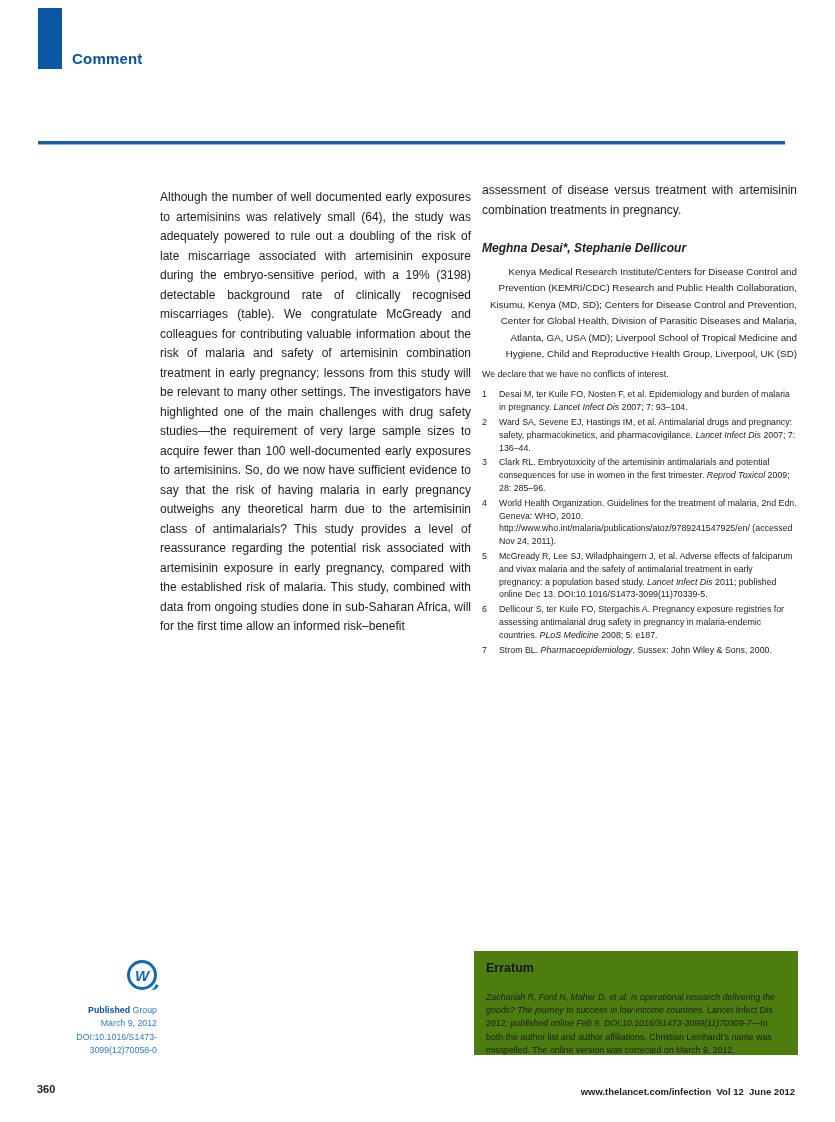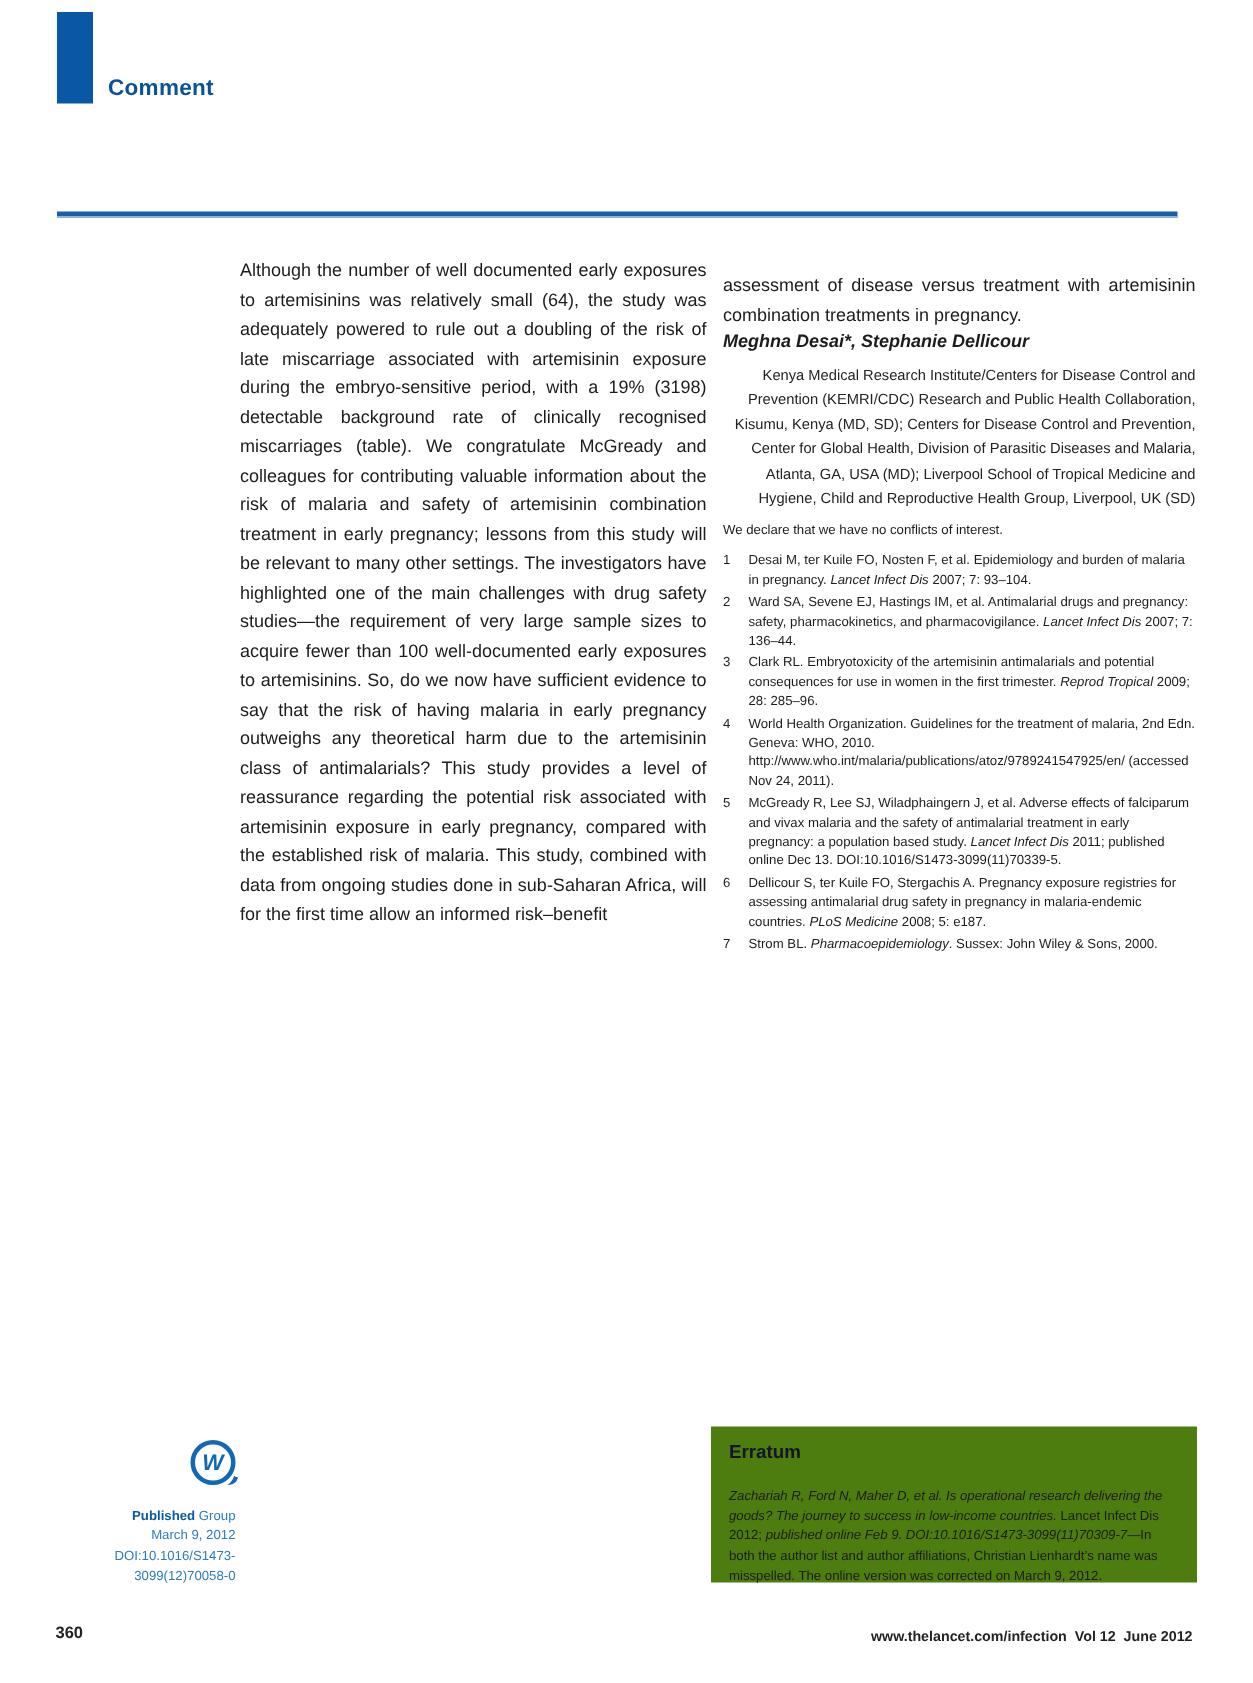--- a/index.html
+++ b/index.html
@@ -12,7 +12,7 @@
   .top-rule { position:absolute; left:38px; top:141px; width:747px; height:3px; background:#1a5fa8; border-bottom:1px solid #8fb3d9; }
 
   .col-left {
-    position:absolute; left:160px; top:171px; width:311px;
+    position:absolute; left:160px; top:188px; width:311px;
     font-size:12px; line-height:19.5px; text-align:justify; text-justify:inter-word;
   }
   .col-right { position:absolute; left:482px; top:181px; width:315px; }

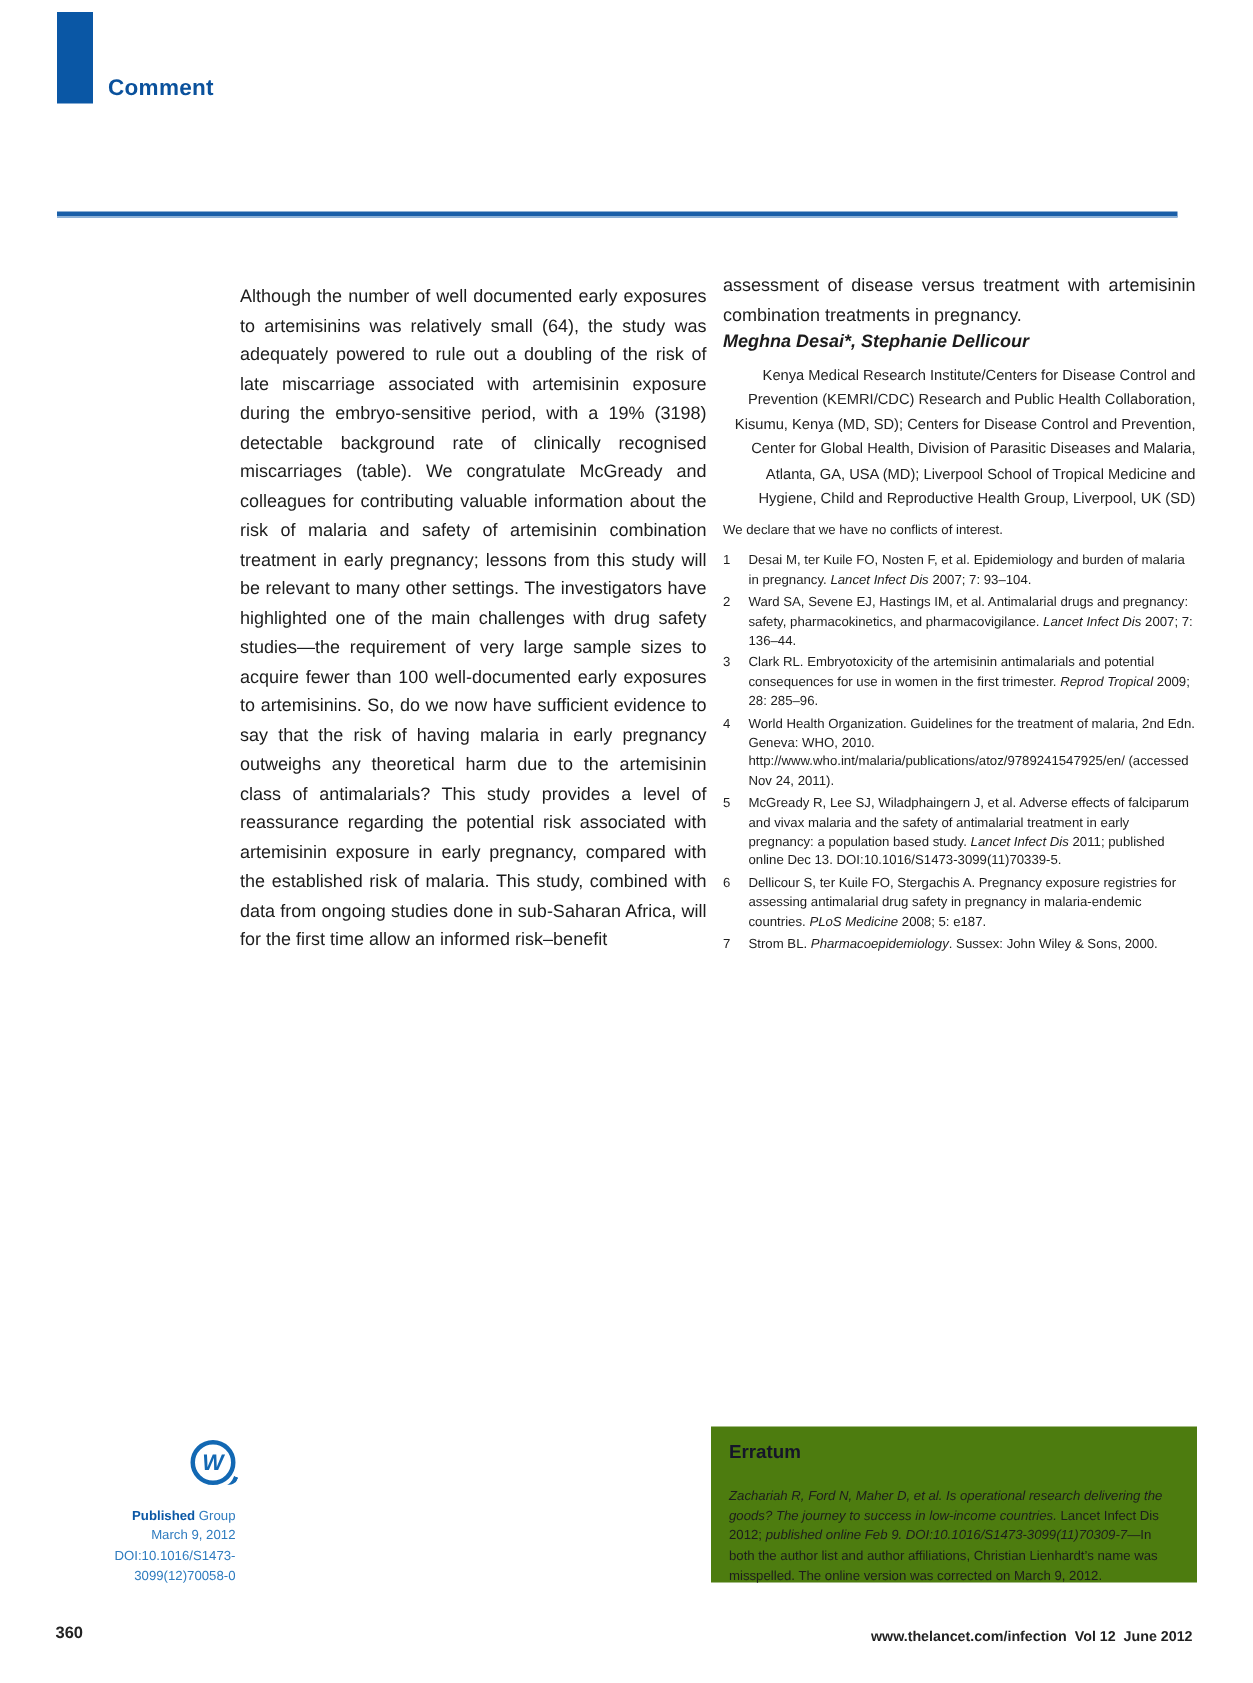--- a/index.html
+++ b/index.html
@@ -17,7 +17,7 @@
   }
   .col-right { position:absolute; left:482px; top:181px; width:315px; }
   .para { font-size:12px; line-height:19.5px; text-align:justify; }
-  .authors { font-size:12px; font-weight:bold; font-style:italic; color:#1c1c1c; }
+  .authors { margin-top:21px; font-size:12px; font-weight:bold; font-style:italic; color:#1c1c1c; }
   .affiliations { margin-top:9px; font-size:9.8px; line-height:16.4px; color:#222222;text-align:right; }
   .declaration { margin-top:7px; font-size:8.8px; color:#1c1c1c; }
   .references { margin-top:9px; font-size:8.8px; line-height:12.8px; color:#1c1c1c; }

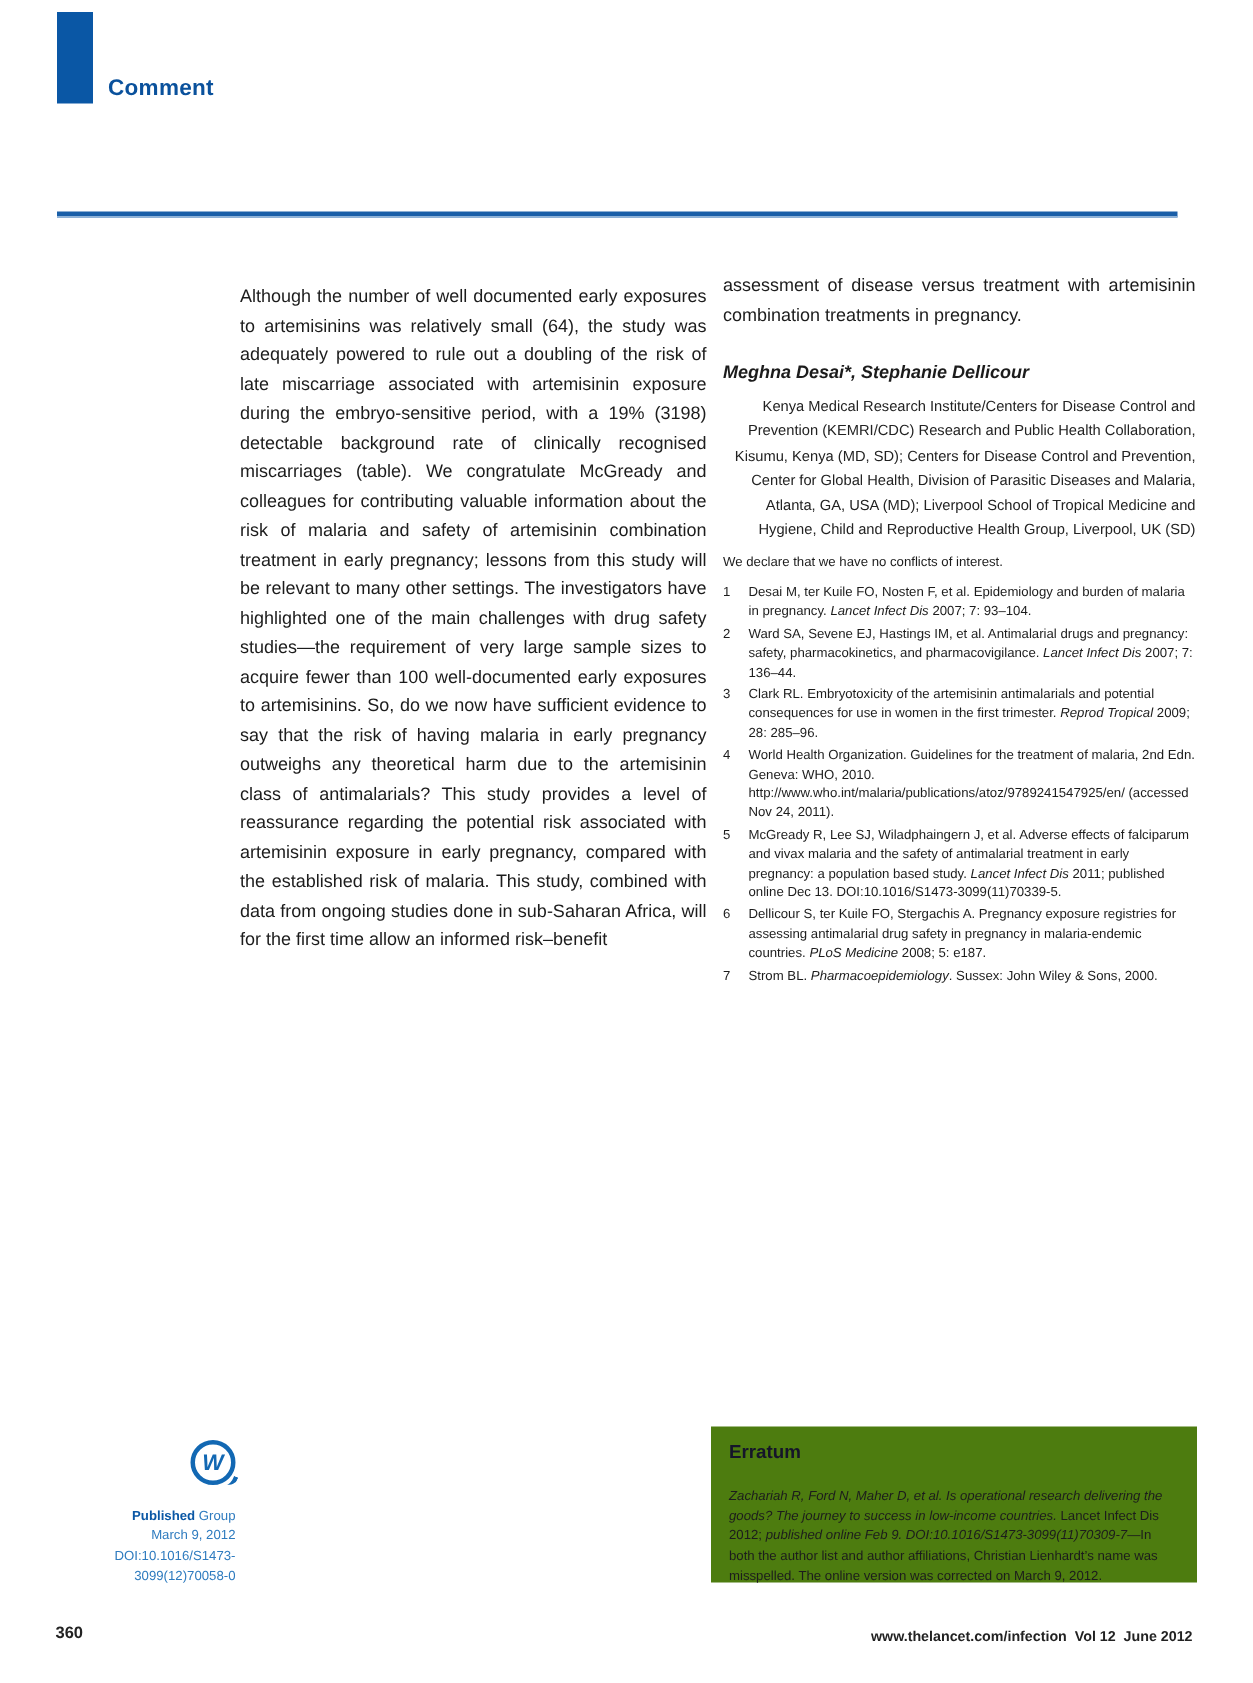--- a/index.html
+++ b/index.html
@@ -78,7 +78,7 @@
         </div>
         <div class="ref">
           <span class="ref-num">3</span>
-          <span class="ref-text"><span>Clark RL. Embryotoxicity of the artemisinin antimalarials and potential consequences for use in women in the first trimester. </span><span class="ital">Reprod Tropical</span><span> 2009; 28: 285–96.</span></span>
+          <span class="ref-text"><span>Clark RL. Embryotoxicity of the artemisinin antimalarials and potential consequences for use in women in the first trimester. </span><span class="ital">Reprod Toxicol</span><span> 2009; 28: 285–96.</span></span>
         </div>
         <div class="ref">
           <span class="ref-num">4</span>

